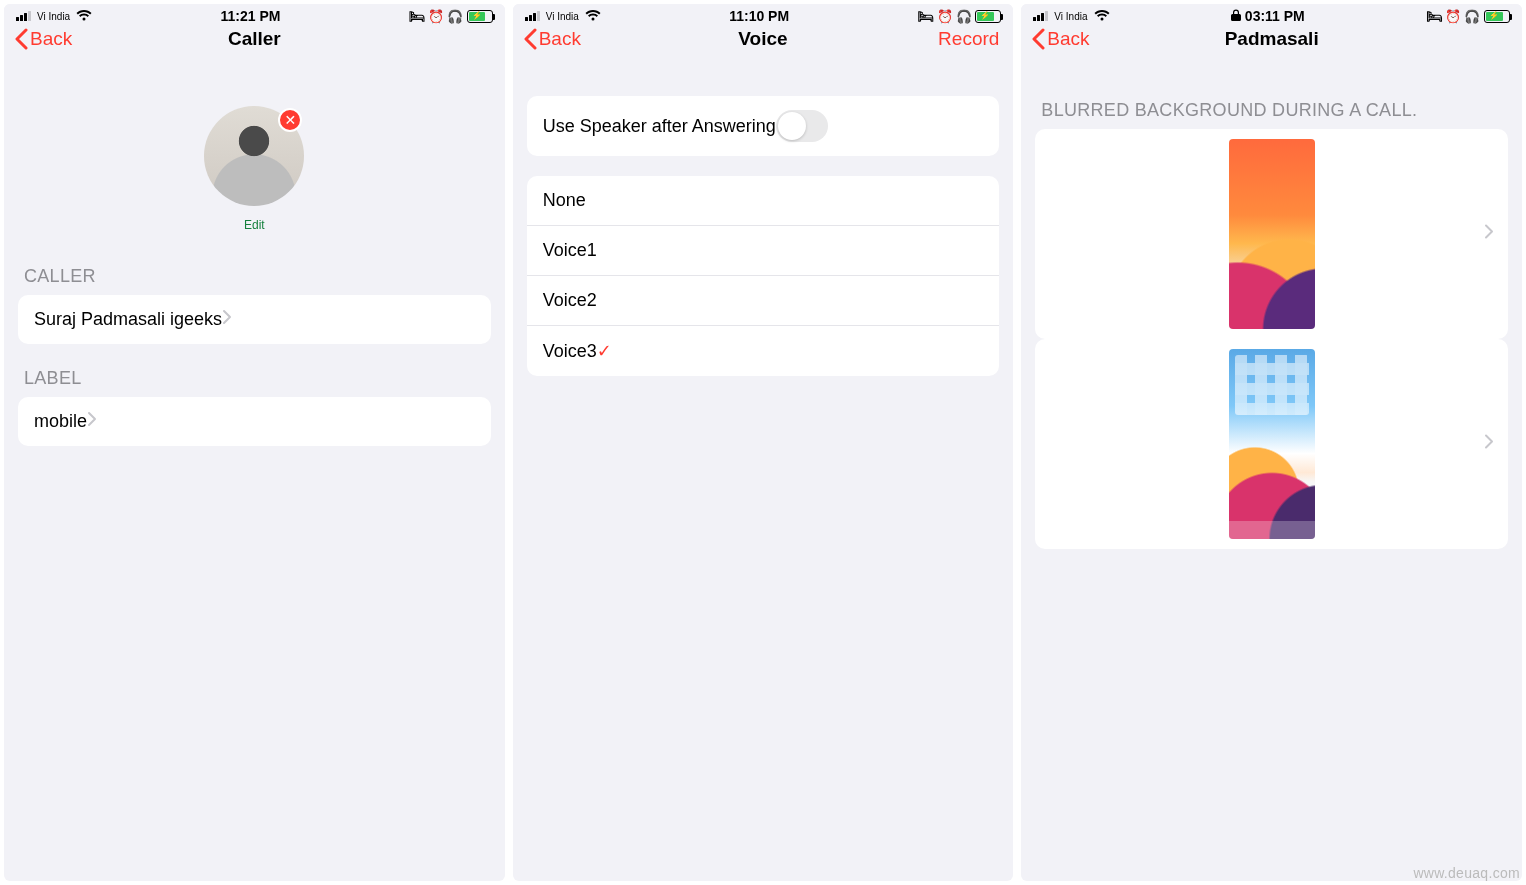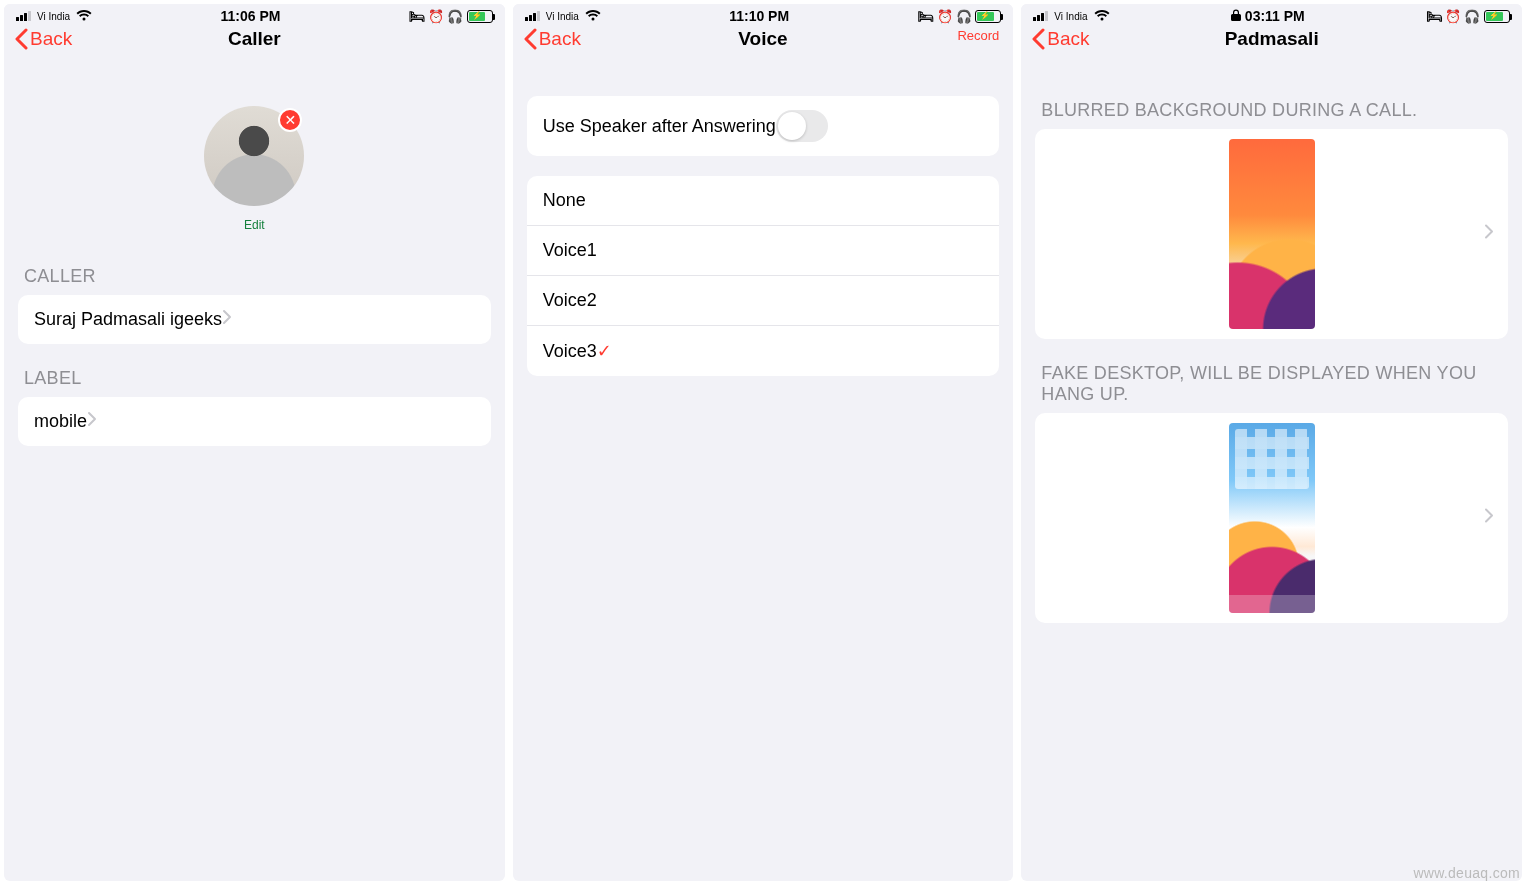--- a/index.html
+++ b/index.html
@@ -180,7 +180,7 @@
           </svg>
       </span>
     </div>
-    <div class="status-time">11:06 PM</div>
+    <div class="status-time">11:21 PM</div>
     <div class="status-right">
       <span class="ind-icon">🛏</span>
       <span class="ind-icon">⏰</span>

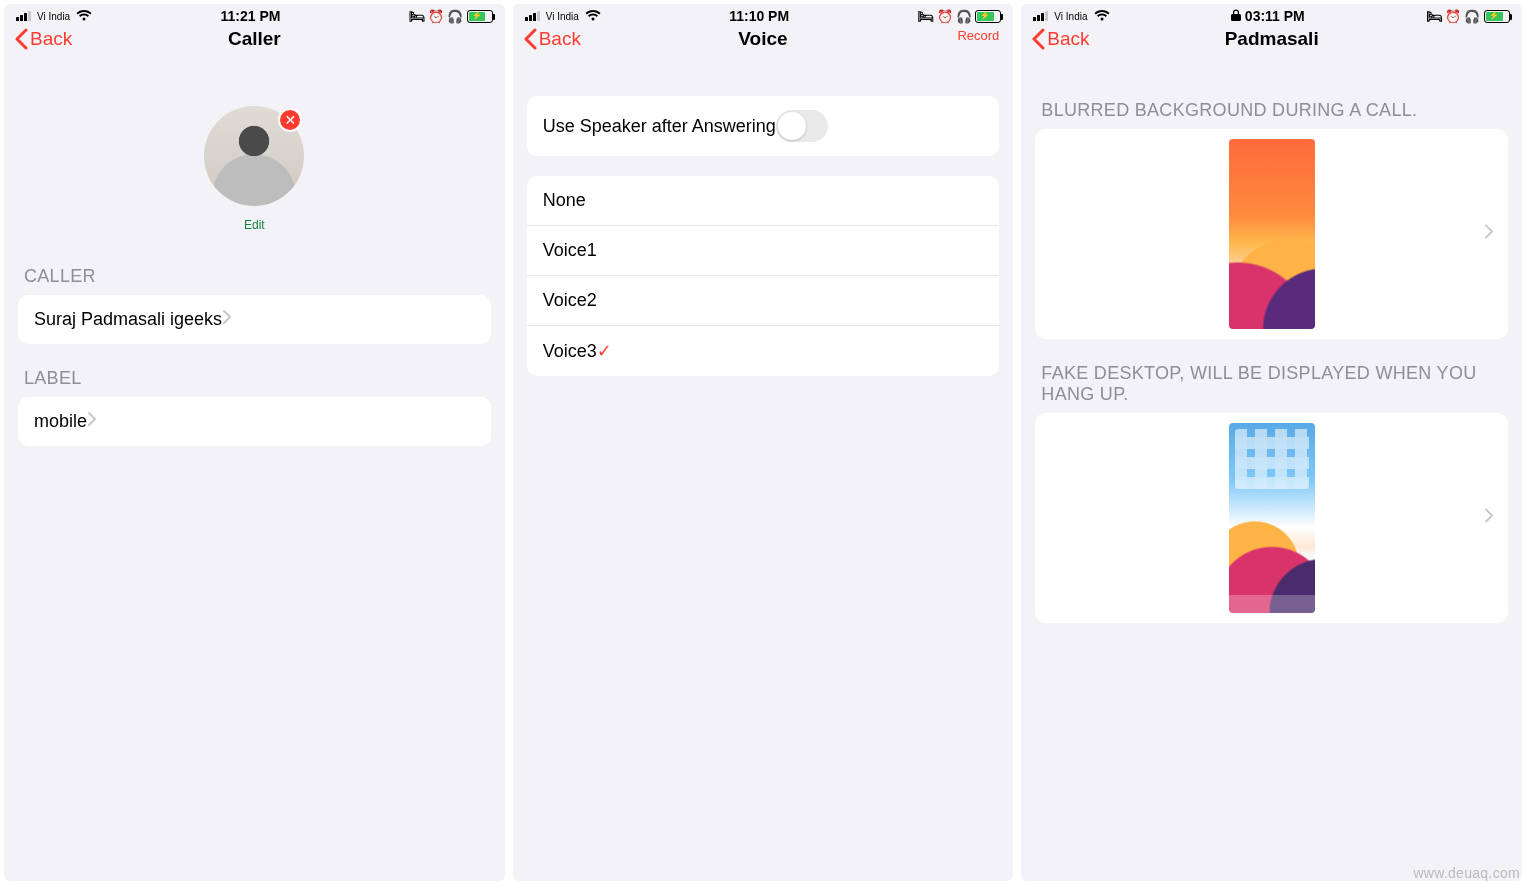--- a/index.html
+++ b/index.html
@@ -72,7 +72,7 @@
   .nav-back svg { display:block; }
   .nav-title { font-size: 19px; font-weight: 600; color: #000; }
   .nav-action {
-    position: absolute; right: 14px; color: #ff3b30; font-size: 13px; cursor:pointer;
+    position: absolute; right: 14px; color: #ff3b30; font-size: 19px; cursor:pointer;
   }
 
   

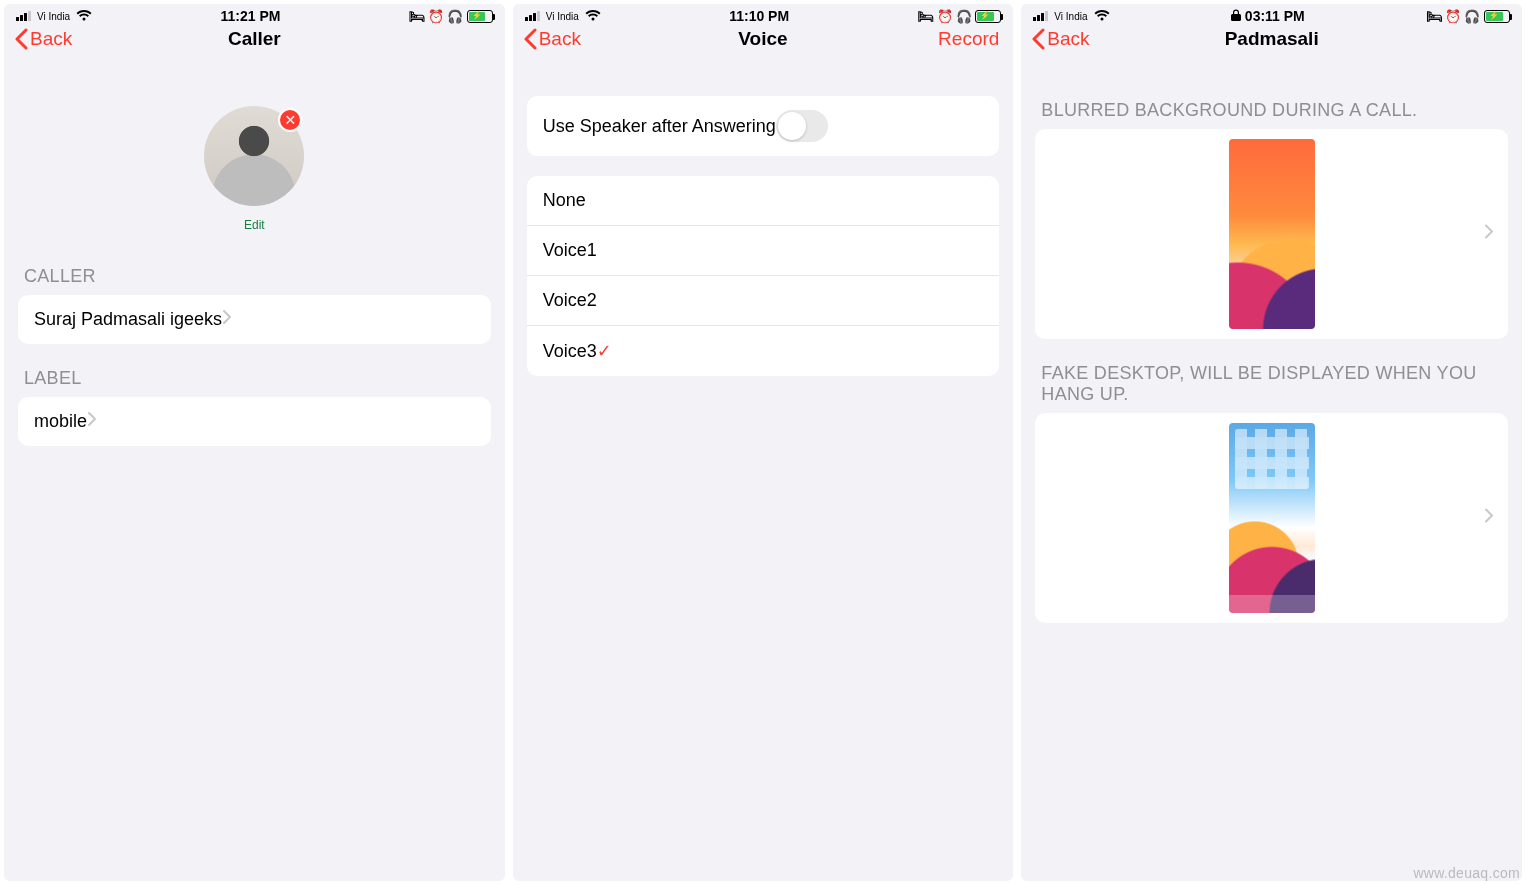--- a/index.html
+++ b/index.html
@@ -360,7 +360,6 @@
       </div>
     </div>
 
-    <div class="section-header">FAKE DESKTOP, WILL BE DISPLAYED WHEN YOU HANG UP.</div>
     <div class="cell-group">
       <div class="cell wallpaper-cell">
         <div class="wp-thumb-2"></div>

